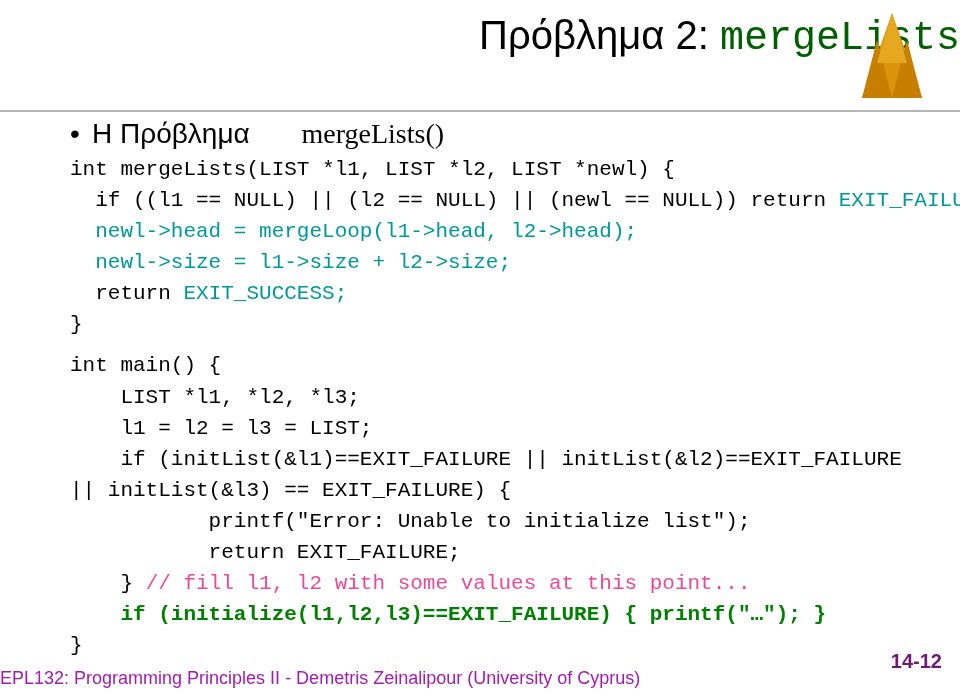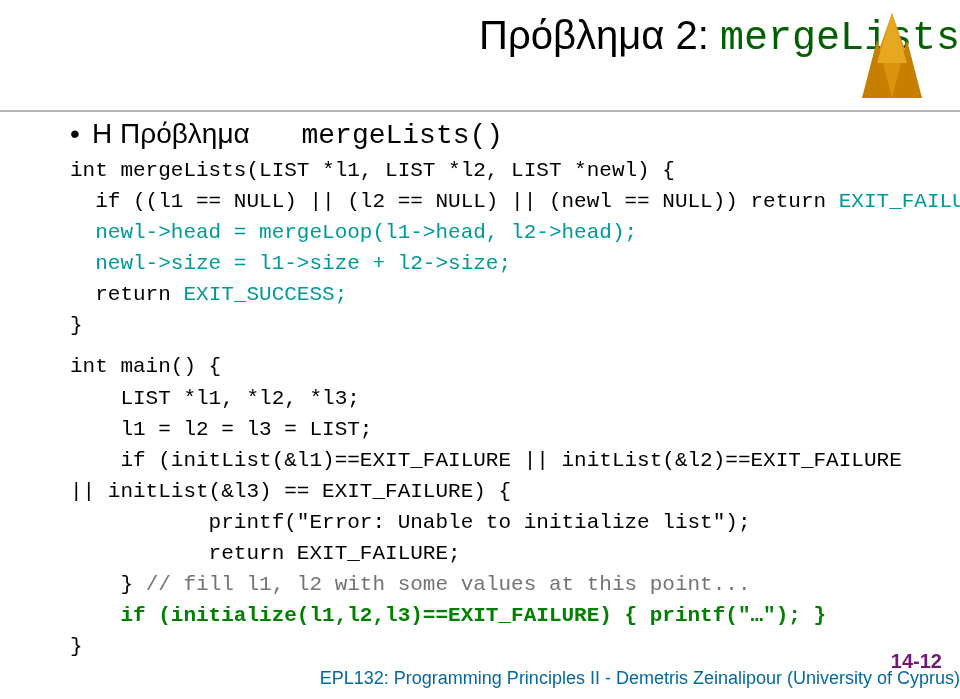--- a/index.html
+++ b/index.html
@@ -62,7 +62,7 @@
       top: 0;
       font-size: 28px;
     }
-    .bullet .mono { font-family: Liberation Mono, monospace; padding-left: 44px; }
+    .bullet .mono { font-family: Liberation Serif, serif; padding-left: 44px; }
     .code {
       font-family: "Courier New", Courier, monospace;
       font-size: 21px;

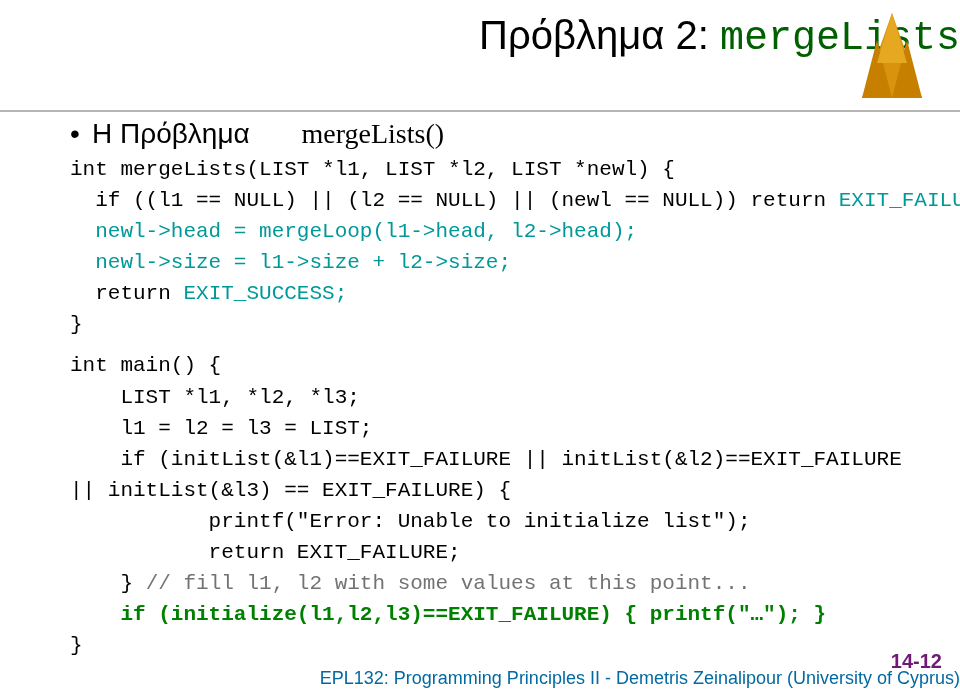--- a/index.html
+++ b/index.html
@@ -75,7 +75,7 @@
     }
     .code .teal { color: #009999; }
     .code .green { color: #008000; }
-    .code .comment { color: #737373; }
+    .code .comment { color: #ec4899; }
     .footer {
       position: absolute;
       bottom: 10px;

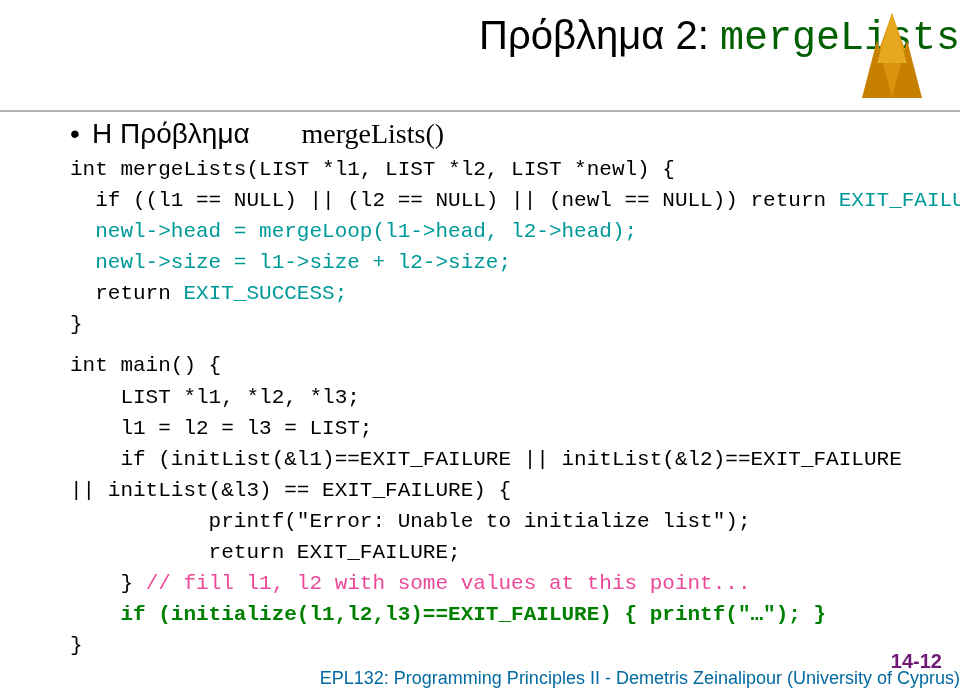--- a/index.html
+++ b/index.html
@@ -80,9 +80,9 @@
       position: absolute;
       bottom: 10px;
       left: 0; right: 0;
-      text-align: right;
+      text-align: left;
       font-size: 18px;
-      color: #0369a1;
+      color: #a21caf;
     }
     .pagenum {
       position: absolute;

